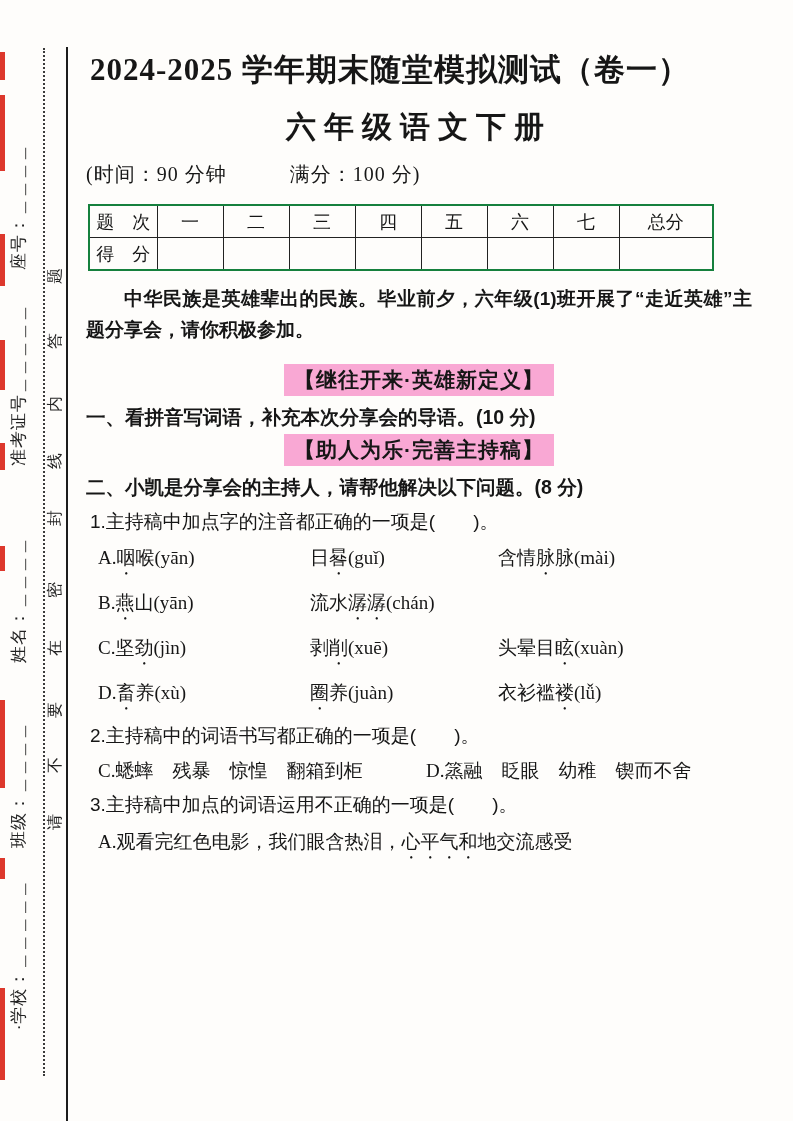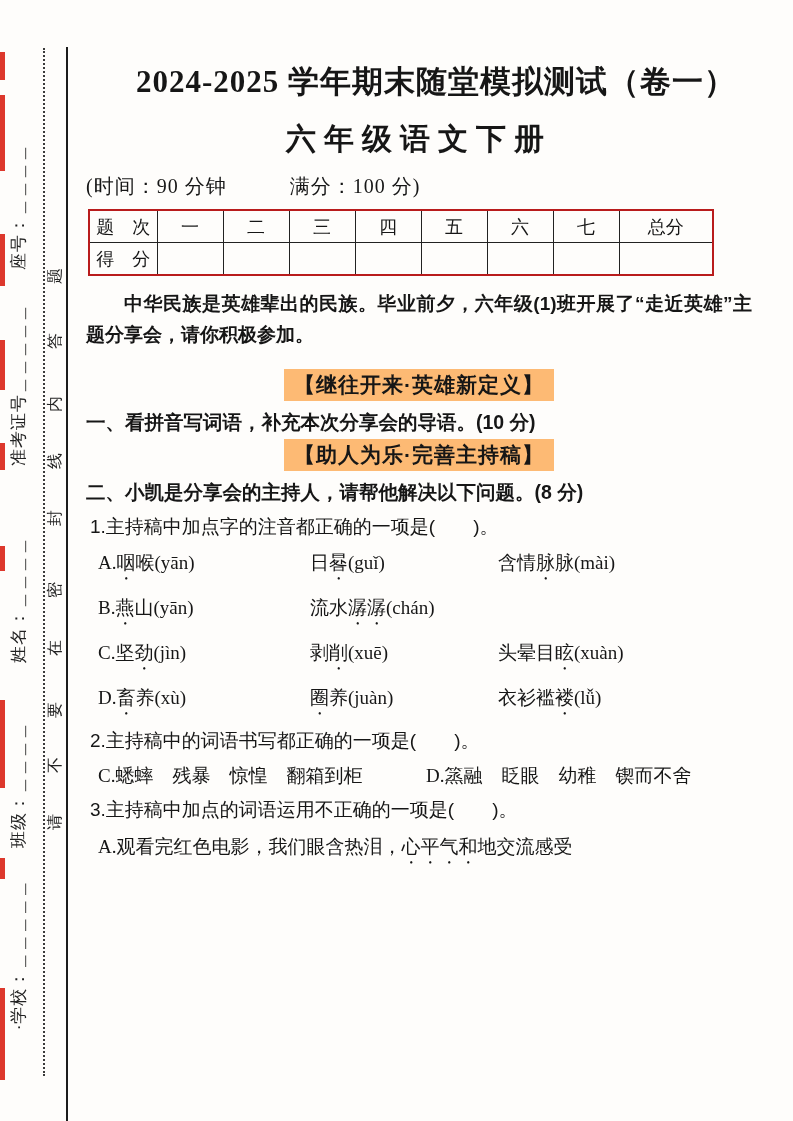--- a/index.html
+++ b/index.html
@@ -20,7 +20,7 @@
 
   .content{position:absolute;left:86px;top:45px;width:666px;}
 
-  .title{margin:16px;text-align:right;font-size:31px;line-height:42px;font-weight:bold;letter-spacing:1px;}
+  .title{margin:4px;text-align:left;font-size:31px;line-height:42px;font-weight:bold;letter-spacing:1px;}
   .subtitle{margin:16px 0 0;text-align:center;font-size:30px;line-height:40px;font-weight:bold;letter-spacing:8px;}
   .meta{margin-top:14px;font-size:20px;line-height:26px;letter-spacing:1px;}
 

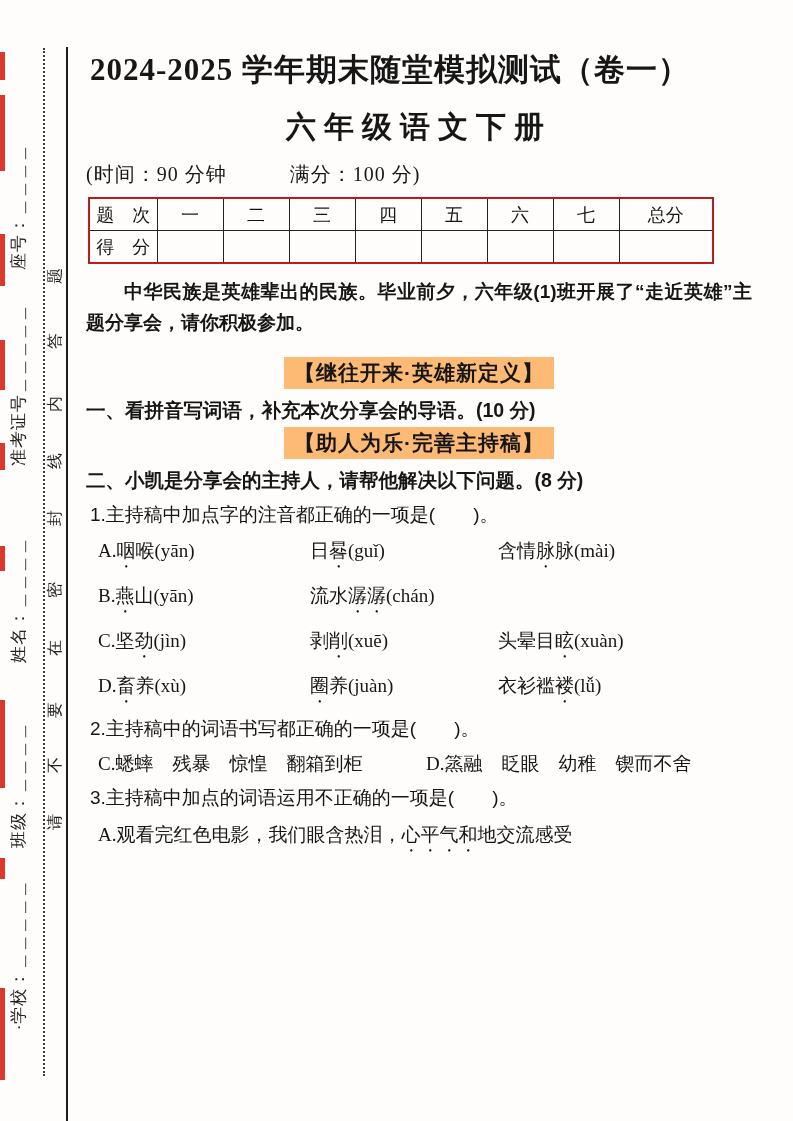--- a/index.html
+++ b/index.html
@@ -24,7 +24,7 @@
   .subtitle{margin:16px 0 0;text-align:center;font-size:30px;line-height:40px;font-weight:bold;letter-spacing:8px;}
   .meta{margin-top:14px;font-size:20px;line-height:26px;letter-spacing:1px;}
 
-  table.score{border-collapse:collapse;table-layout:fixed;width:624px;margin:10px 0 0 2px;border:2px solid #b91c1c;}
+  table.score{border-collapse:collapse;table-layout:fixed;width:624px;margin:17px 0 0 2px;border:2px solid #15803d;}
   table.score td{border:1.3px solid #222;height:31px;text-align:center;font-size:18px;padding:0;}
 
   .intro{margin-top:12px;font-family:"Liberation Sans","DejaVu Sans",sans-serif;font-weight:bold;

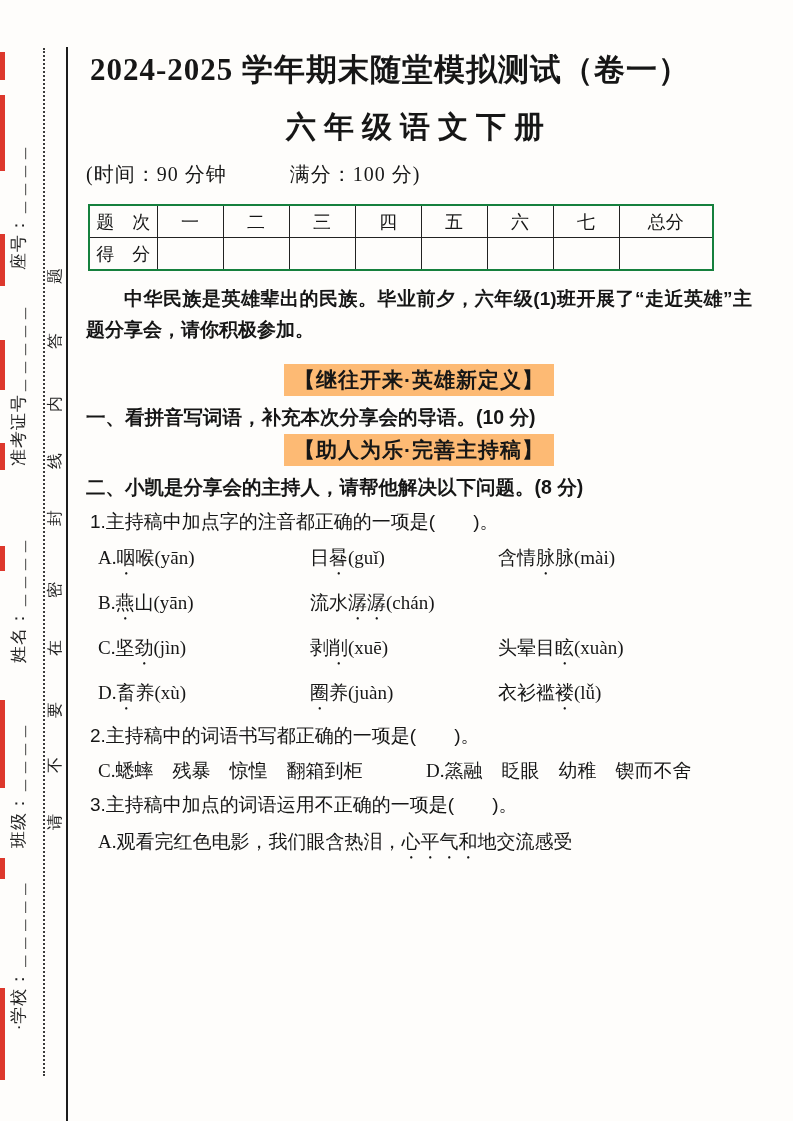--- a/index.html
+++ b/index.html
@@ -31,7 +31,7 @@
          font-size:19px;line-height:31px;text-indent:2em;text-align:justify;}
 
   .banner-wrap{margin-top:2px;text-align:center;}
-  .banner{display:inline-block;background:#fdba74;padding:2px 10px;font-size:21px;font-weight:bold;
+  .banner{display:inline-block;background:#f9a8d4;padding:2px 10px;font-size:21px;font-weight:bold;
           font-family:"Liberation Sans","DejaVu Sans",sans-serif;letter-spacing:1px;}
 
   .qtitle{margin-top:8px;font-family:"Liberation Sans","DejaVu Sans",sans-serif;font-weight:bold;

